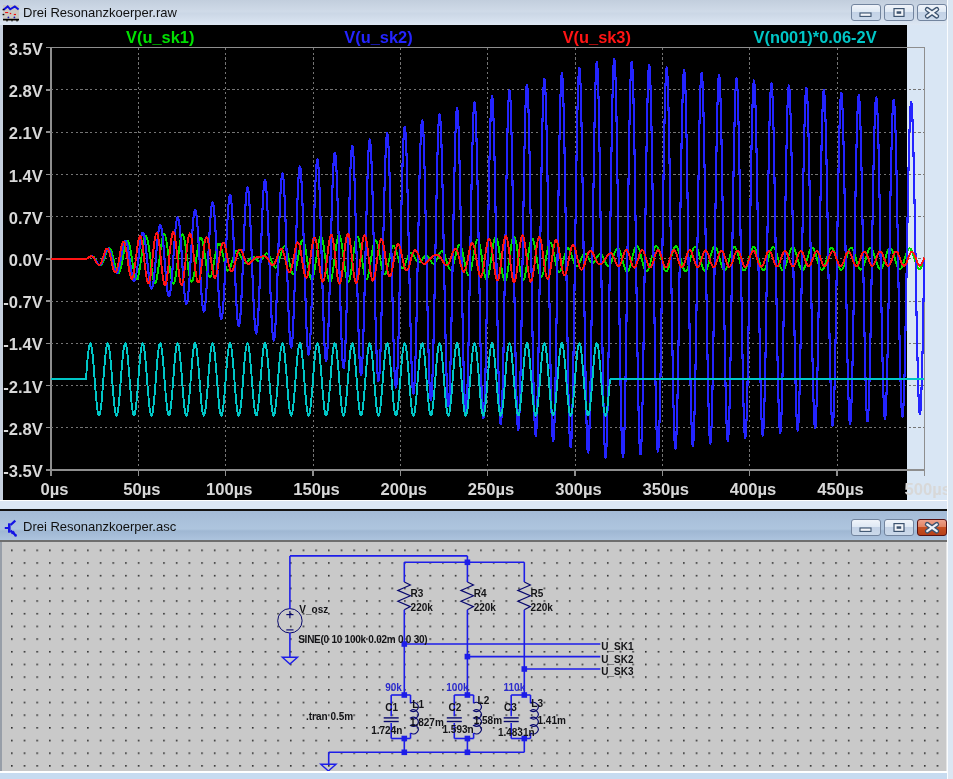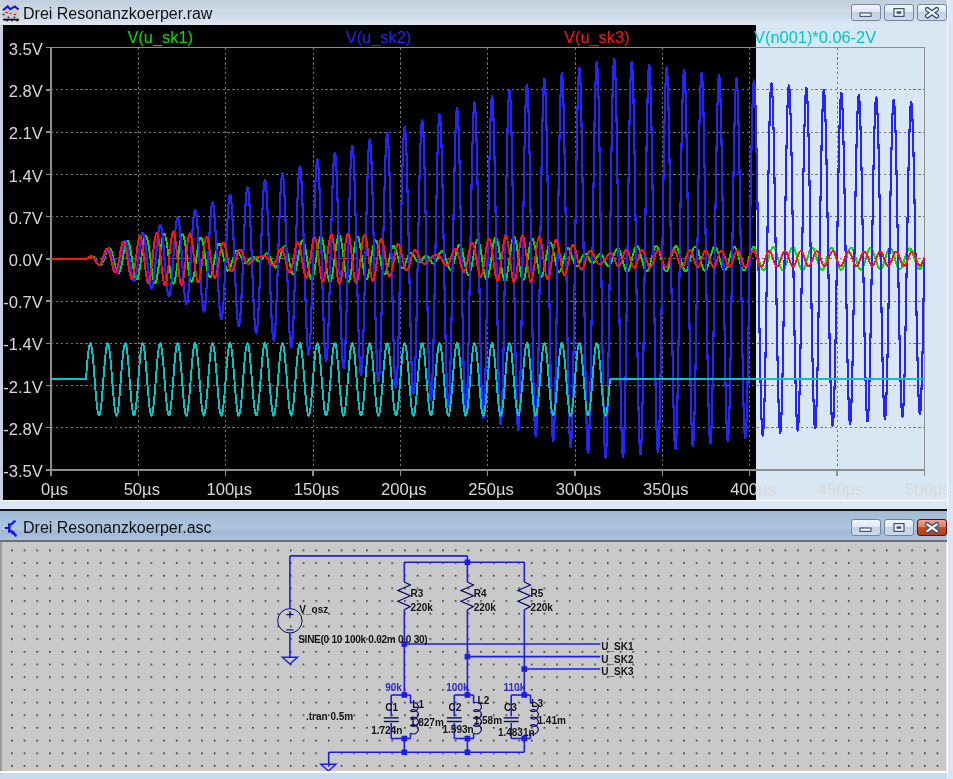--- a/index.html
+++ b/index.html
@@ -6,7 +6,7 @@
 .titlebar { position:absolute; left:0; width:947px; height:25px; }
 .t1 { top:0; background:linear-gradient(#c2cedd 0%,#cfdae8 45%,#cbd7e6 55%,#dde7f3 100%); }
 .t2 { top:511px; height:40px; background:linear-gradient(#a4bbd7 0%,#aec5de 45%,#9fb7d3 50%,#bed3eb 100%); }
-.ttext { position:absolute; left:23px; font-size:16px; color:#101010; }
+.ttext { position:absolute; left:23px; font-size:13px; color:#101010; }
 .btn { position:absolute; width:30px; height:17px; border:1px solid #72849e; border-radius:3px; }
 .btn svg { position:absolute; left:0; top:0; }
 .client1 { position:absolute; left:0; top:25px; width:756px; height:475px; background:#000; }

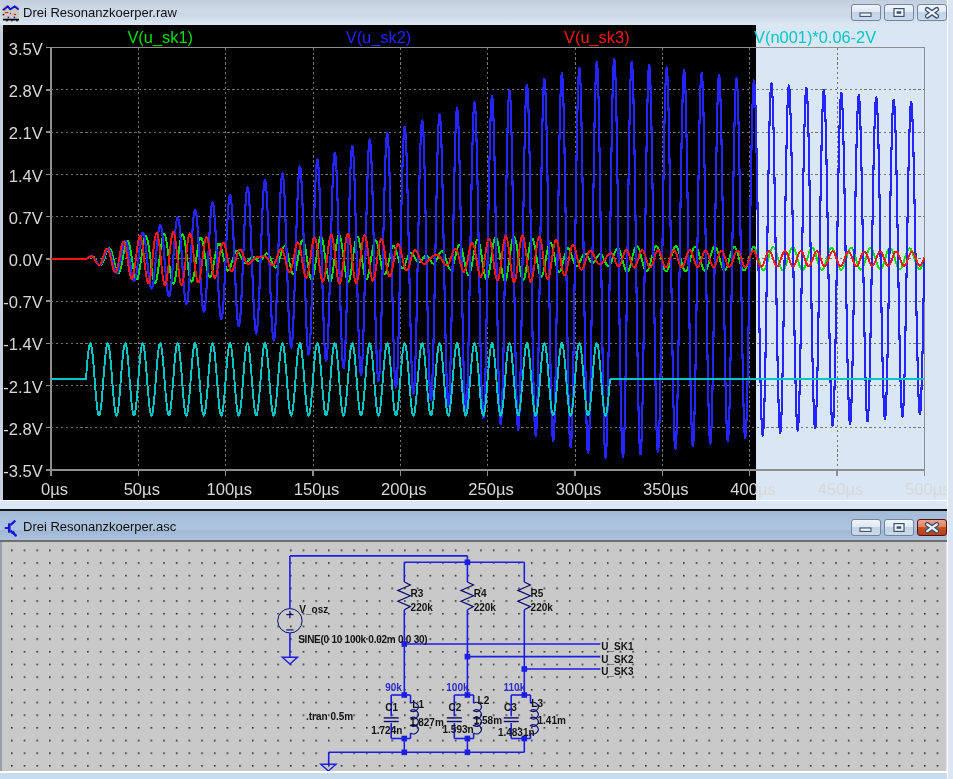--- a/index.html
+++ b/index.html
@@ -9,7 +9,7 @@
 .ttext { position:absolute; left:23px; font-size:13px; color:#101010; }
 .btn { position:absolute; width:30px; height:17px; border:1px solid #72849e; border-radius:3px; }
 .btn svg { position:absolute; left:0; top:0; }
-.client1 { position:absolute; left:0; top:25px; width:756px; height:475px; background:#000; }
+.client1 { position:absolute; left:0; top:25px; width:907px; height:475px; background:#000;font-weight:bold; }
 .lborder { position:absolute; left:0; top:25px; width:2.5px; height:475px; background:#c5cfdd; }
 .al { font-size:16.6px; fill:#d8d8d8; font-family:"Liberation Sans",sans-serif; }
 .tl { font-size:16.4px; letter-spacing:0px; font-family:"Liberation Sans",sans-serif; }

